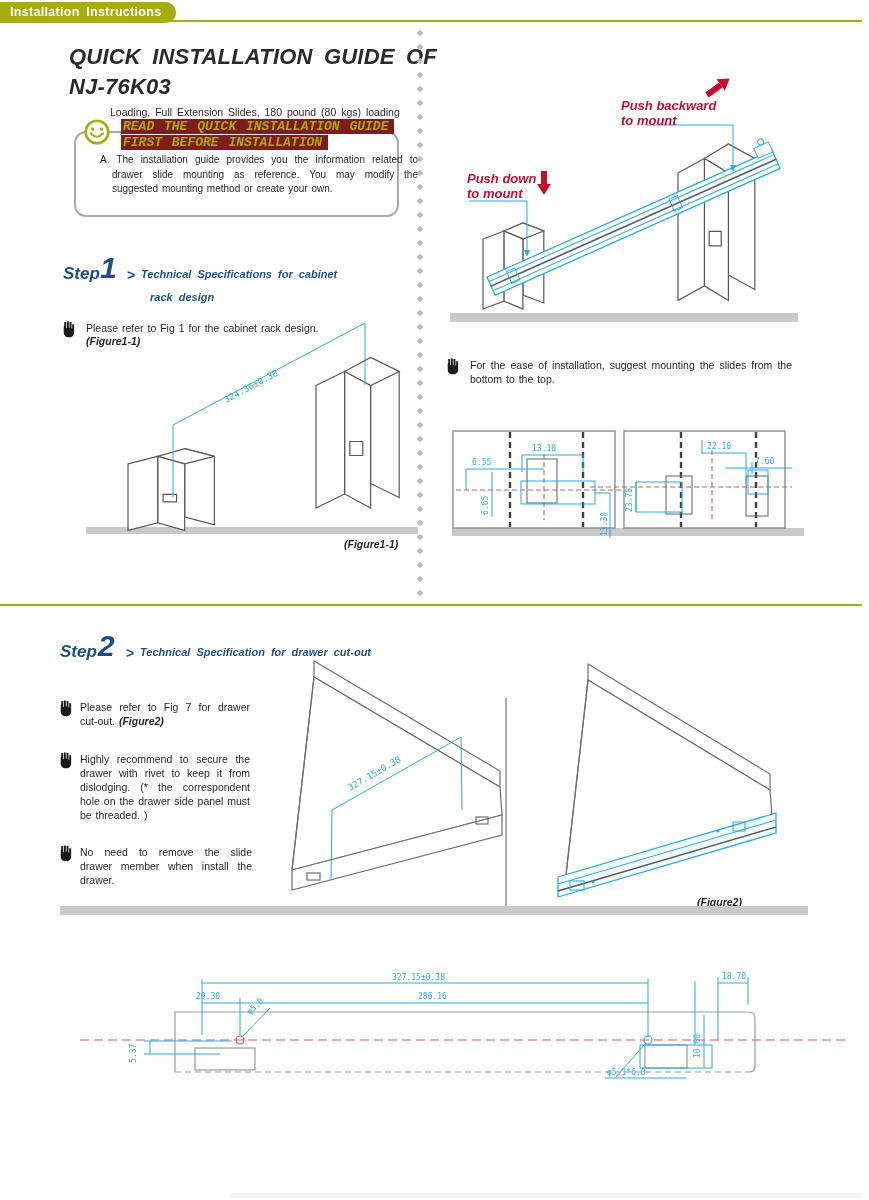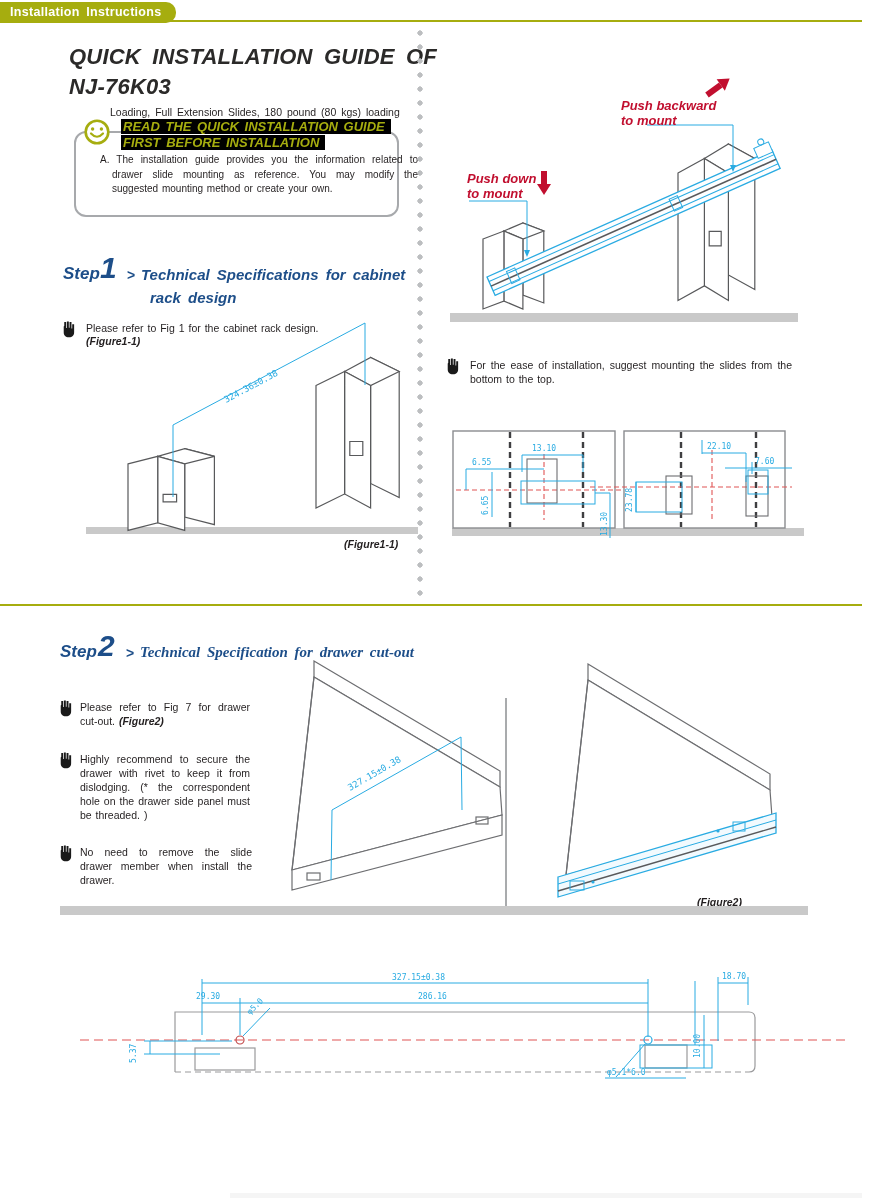--- a/index.html
+++ b/index.html
@@ -17,7 +17,7 @@
   
   #notice-box{left:74px;top:131px;width:321px;height:82px;border:2px solid #a7a9ac;border-radius:12px;}
   .notice-head{left:121px;font-size:13px;font-weight:bold;font-style:italic;color:#a6ad0f;
-         background:#000000;padding:0 6px 0 2px;word-spacing:2px;}
+         background:#7f1d1d;padding:0 6px 0 2px;word-spacing:2px;font-family:Liberation Mono, monospace;}
   #nh1{top:119px;} #nh2{top:135px;}
   #notice-body{left:88px;top:153px;width:306px;font-size:10px;line-height:14.5px;
          text-align:justify;text-indent:-12px;padding-left:12px;word-spacing:1px;margin-left:12px;}

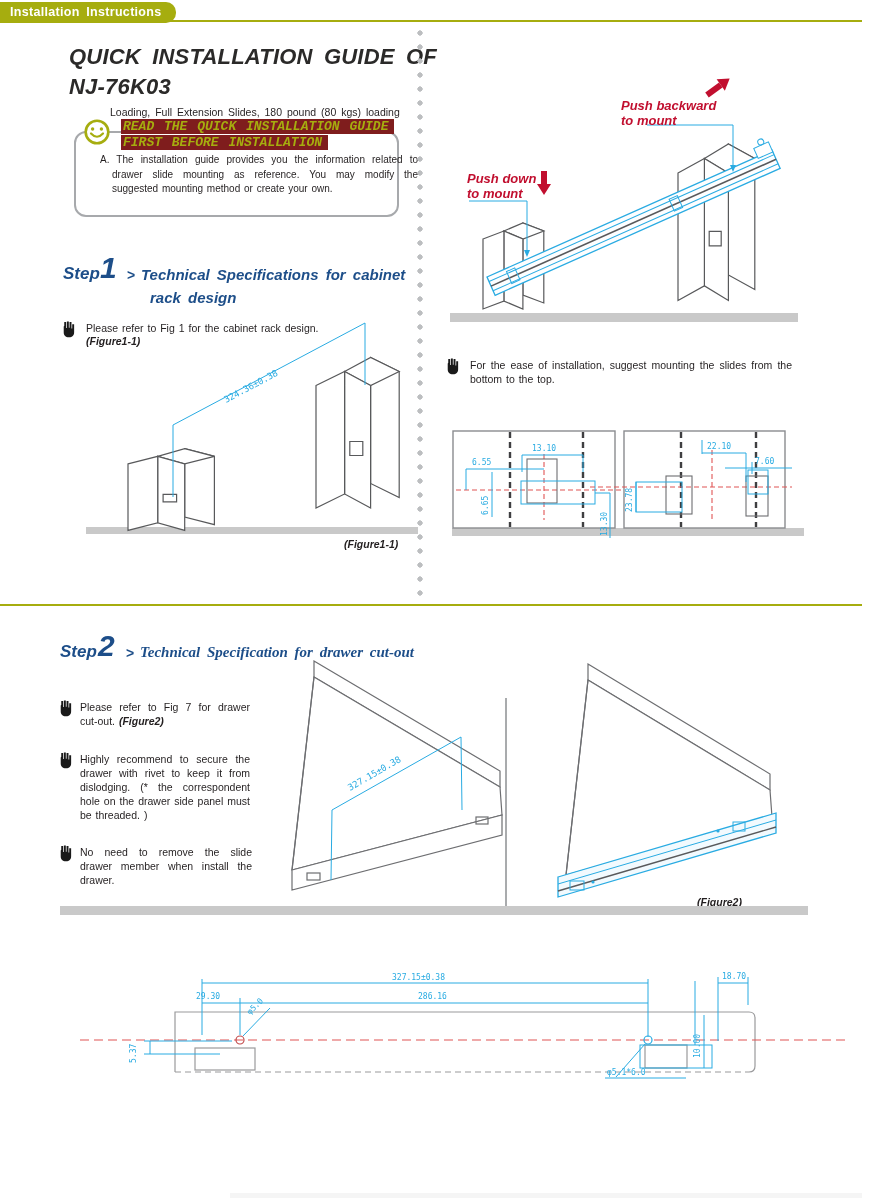--- a/index.html
+++ b/index.html
@@ -25,7 +25,7 @@
   .step-word{font-size:17px;font-weight:bold;font-style:italic;color:#1d4e89;}
   .step-num{font-size:30px;font-weight:bold;font-style:italic;color:#1d4e89;}
   .step-gt{font-size:14px;font-weight:bold;color:#1d4e89;}
-  .step-title{font-size:15px;font-weight:bold;font-style:italic;color:#1d4e89;
+  .step-title{font-size:11px;font-weight:bold;font-style:italic;color:#1d4e89;
          word-spacing:3px;line-height:23px;}
   
   .note{font-size:10.5px;line-height:14px;text-align:justify;word-spacing:1px;}

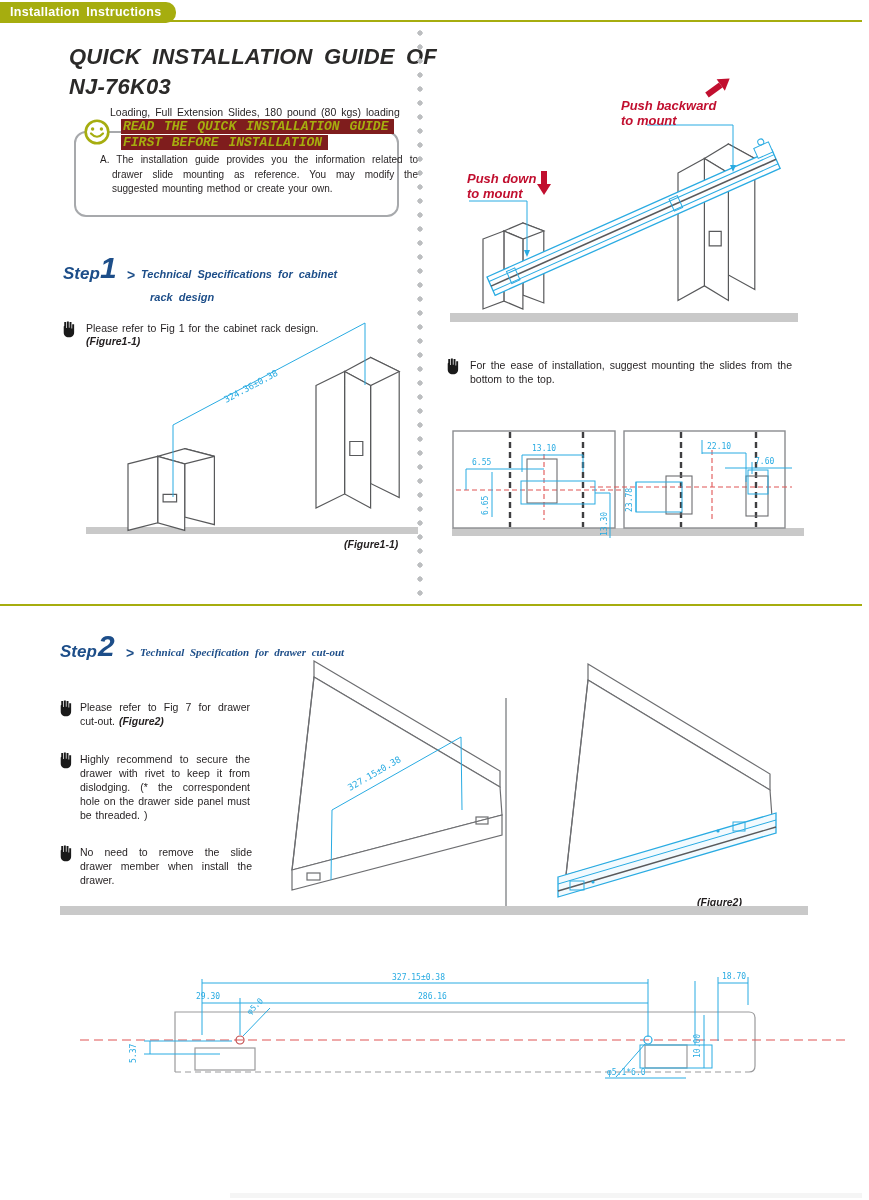--- a/index.html
+++ b/index.html
@@ -192,7 +192,7 @@
   <div class="abs step-word" style="left:60px;top:642px;">Step</div>
   <div class="abs step-num" style="left:98px;top:629px;">2</div>
   <div class="abs step-gt" style="left:126px;top:645px;">&gt;</div>
-  <div class="abs step-title" style="left:140px;top:641px;font-family:Liberation Serif, serif;">Technical Specification for drawer cut-out</div>
+  <div class="abs step-title" style="left:140px;top:641px;">Technical Specification for drawer cut-out</div>
 
   <svg class="hand" style="left:58px;top:700px;" viewBox="0 0 14 16">
     <path fill="#1a1a1a" d="M3,1h1.8v5.5h.7V.4h1.8v6h.7V1h1.8v6h.7V3h1.8v7.6c0,3-1.9,4.8-4.6,4.8H7.1c-2.7,0-4.6-1.8-4.6-4.8V5.2L3,4.4z"></path>

